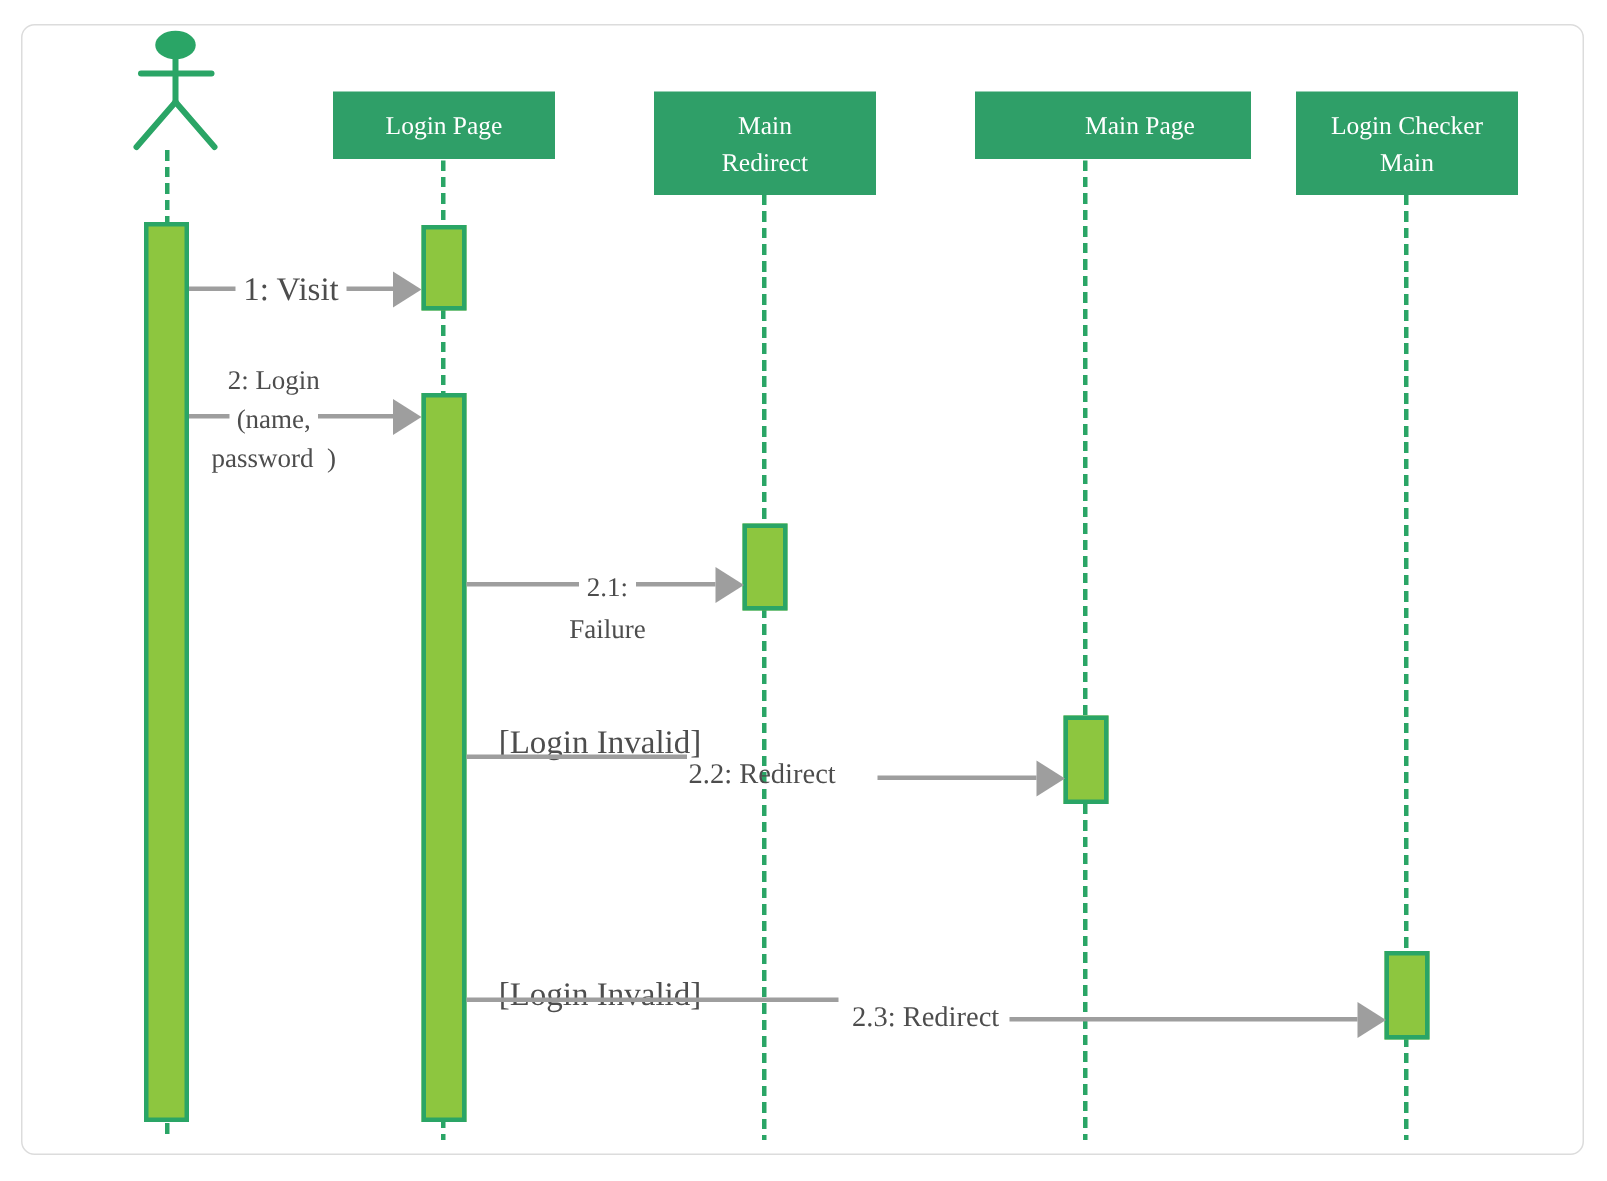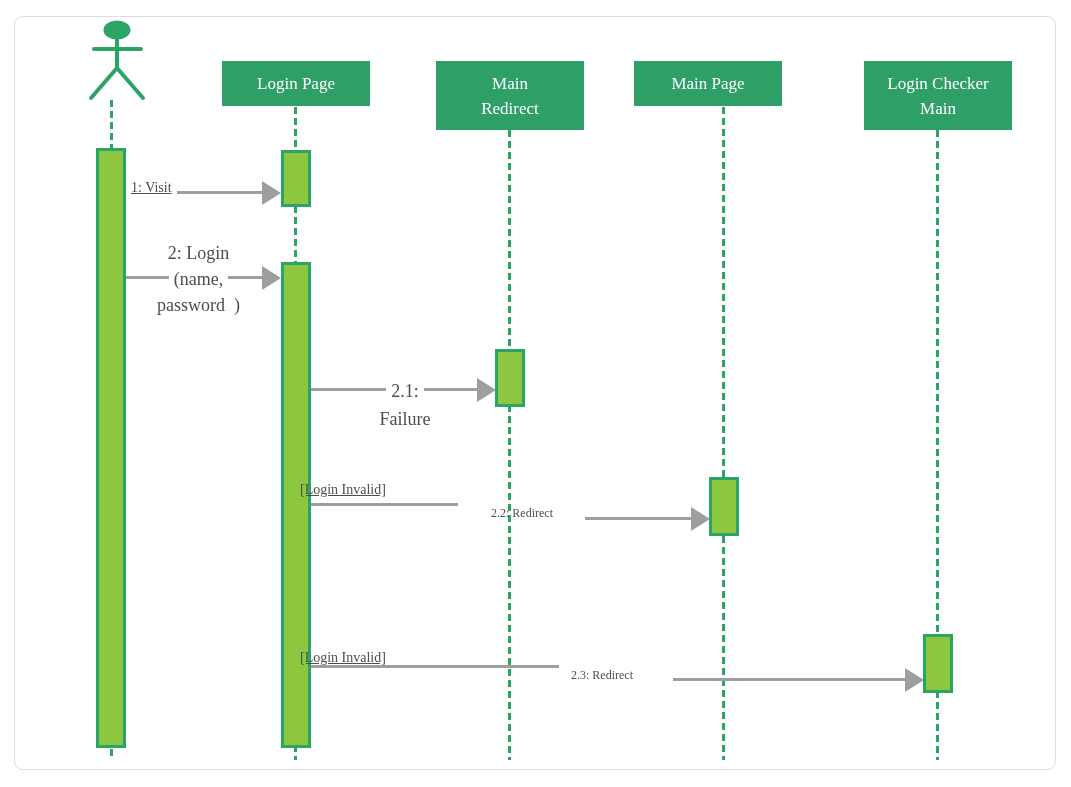--- a/index.html
+++ b/index.html
@@ -41,7 +41,7 @@
   .header.double { height: 69px; }
   #hdr-lp { left: 222px; }
   #hdr-lc { left: 436px; }
-  #hdr-mp { left: 634px; }
+  #hdr-mp { left: 650px; padding-left: 36px; }
   #hdr-lf { left: 864px; }
   
   .bar {

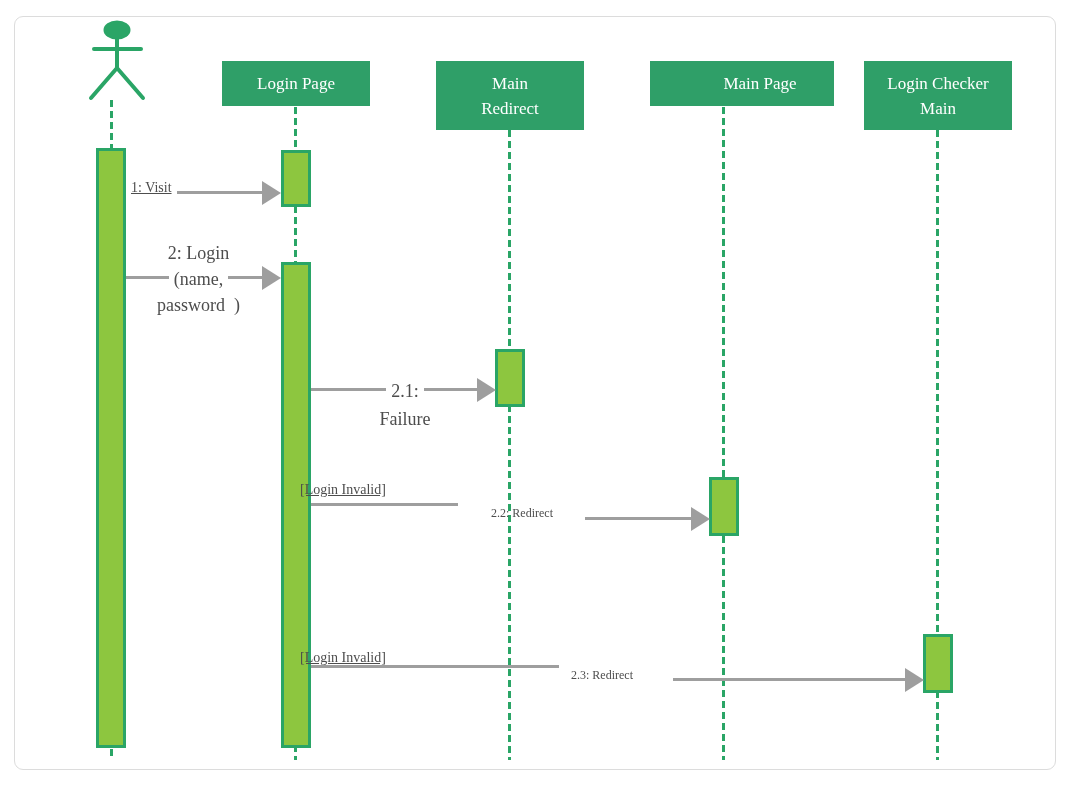--- a/index.html
+++ b/index.html
@@ -62,7 +62,7 @@
     border-left: 19px solid var(--arrow);
   }
   .mlabel { position: absolute; font-size: 12px; white-space: pre; margin-left: 32px; }
-  .mcenter { position: absolute; font-size: 14px; text-decoration: underline; }
+  .mcenter { position: absolute; text-align: center; font-size: 22px; }
   .mcol {
     position: absolute; display: flex; flex-direction: column;
     align-items: center; font-size: 18px;

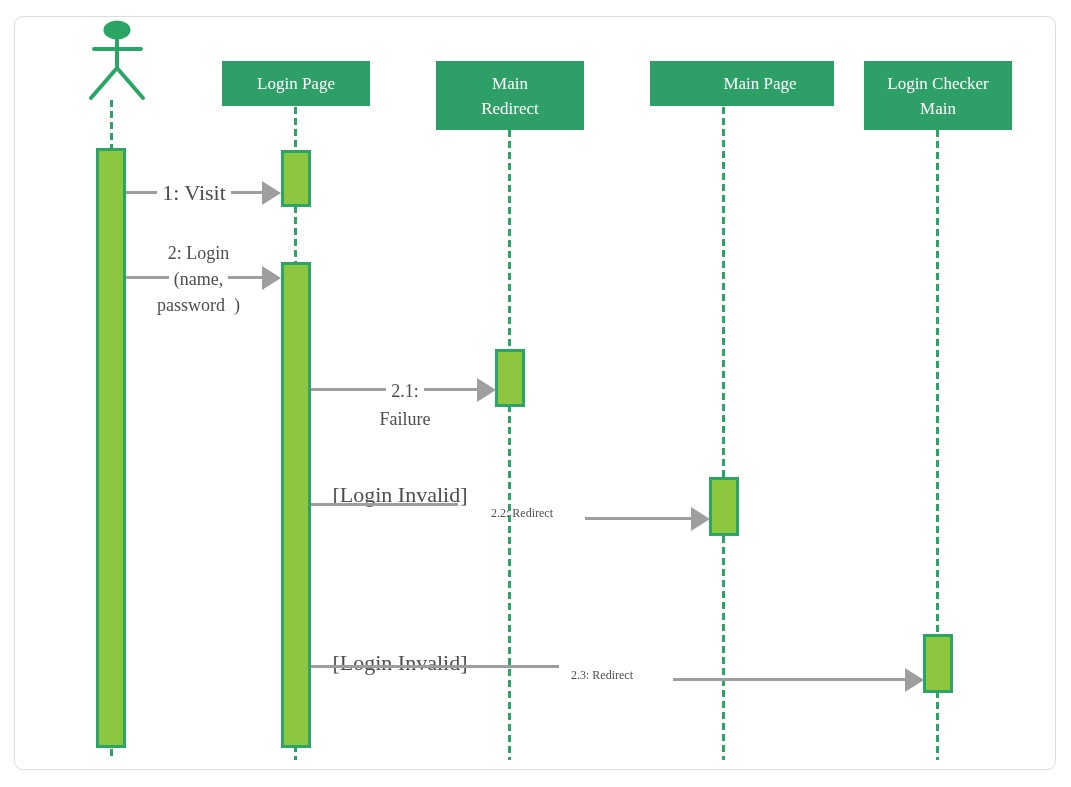--- a/index.html
+++ b/index.html
@@ -73,7 +73,7 @@
   #m1-labelwrap { left: 126px; top: 180px; width: 136px; }
   #m2-line  { left: 126px; top: 276px; width: 136px; }
   #m2-head  { left: 262px; top: 266px; }
-  #m2-col   { left: 126px; top: 240px; width: 145px; line-height: 26px; }
+  #m2-col   { left: 110px; top: 240px; width: 145px; line-height: 26px; }
   #m21-line { left: 311px; top: 388px; width: 166px; }
   #m21-head { left: 477px; top: 378px; }
   #m21-col  { left: 345px; top: 377px; width: 120px; line-height: 28px; font-family: Liberation Serif, serif; }

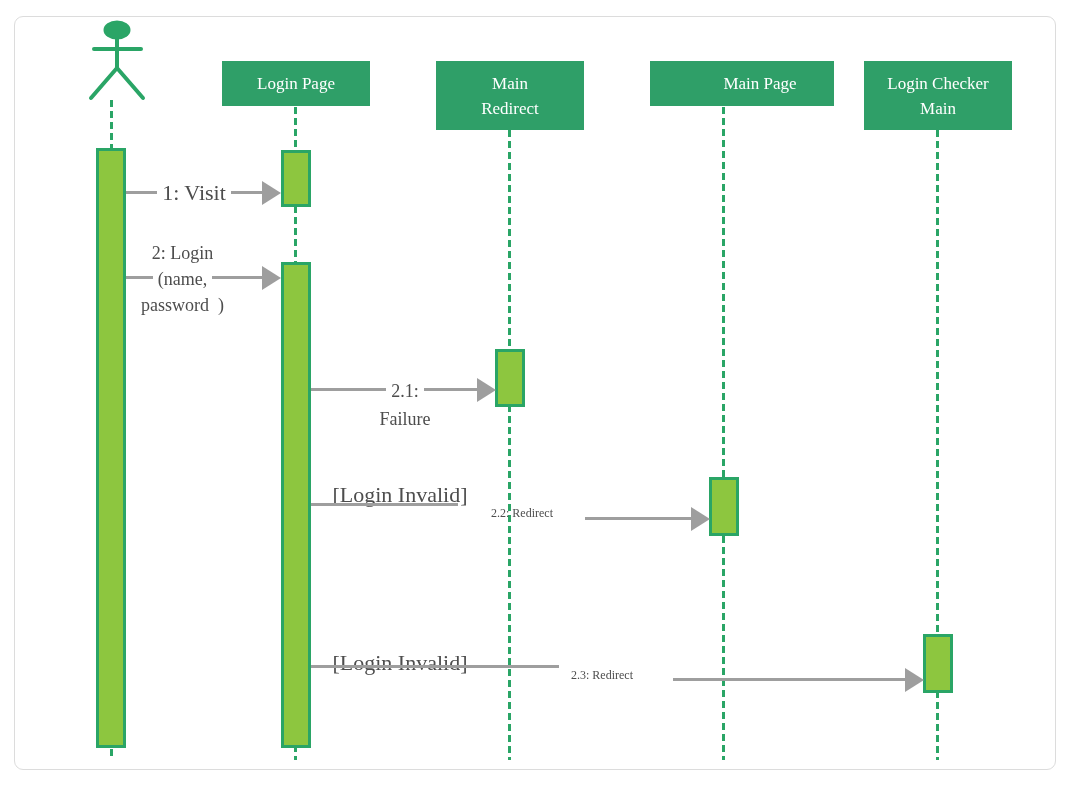--- a/index.html
+++ b/index.html
@@ -61,7 +61,7 @@
     border-top: 12px solid transparent; border-bottom: 12px solid transparent;
     border-left: 19px solid var(--arrow);
   }
-  .mlabel { position: absolute; font-size: 12px; white-space: pre; margin-left: 32px; }
+  .mlabel { position: absolute; font-size: 19px; white-space: pre; }
   .mcenter { position: absolute; text-align: center; font-size: 22px; }
   .mcol {
     position: absolute; display: flex; flex-direction: column;

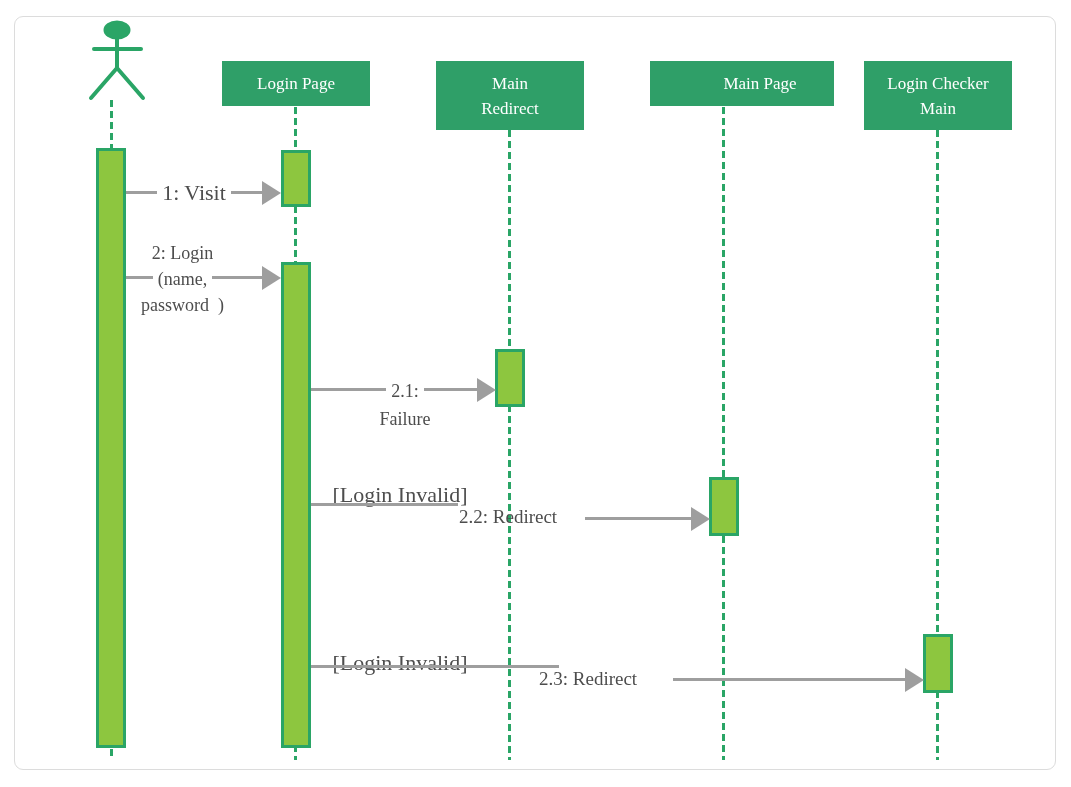--- a/index.html
+++ b/index.html
@@ -84,7 +84,7 @@
   #m22-head { left: 691px; top: 507px; }
   #m23-guard { left: 300px; top: 650px; width: 200px; }
   #m23-seg1 { left: 311px; top: 665px; width: 248px; }
-  #m23-label { left: 539px; top: 668px; }
+  #m23-label { left: 568px; top: 668px; }
   #m23-seg2 { left: 673px; top: 678px; width: 232px; }
   #m23-head { left: 905px; top: 668px; }
   

